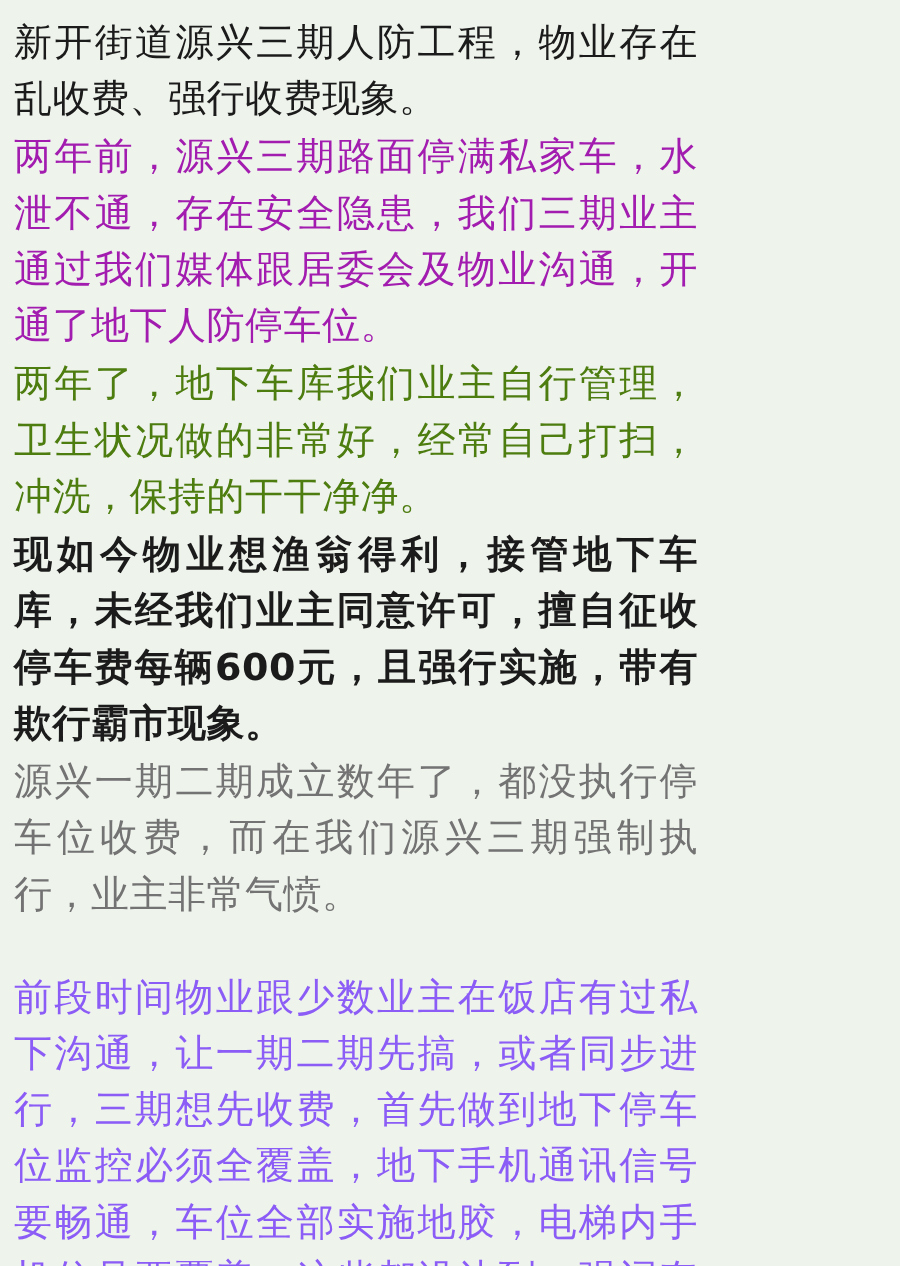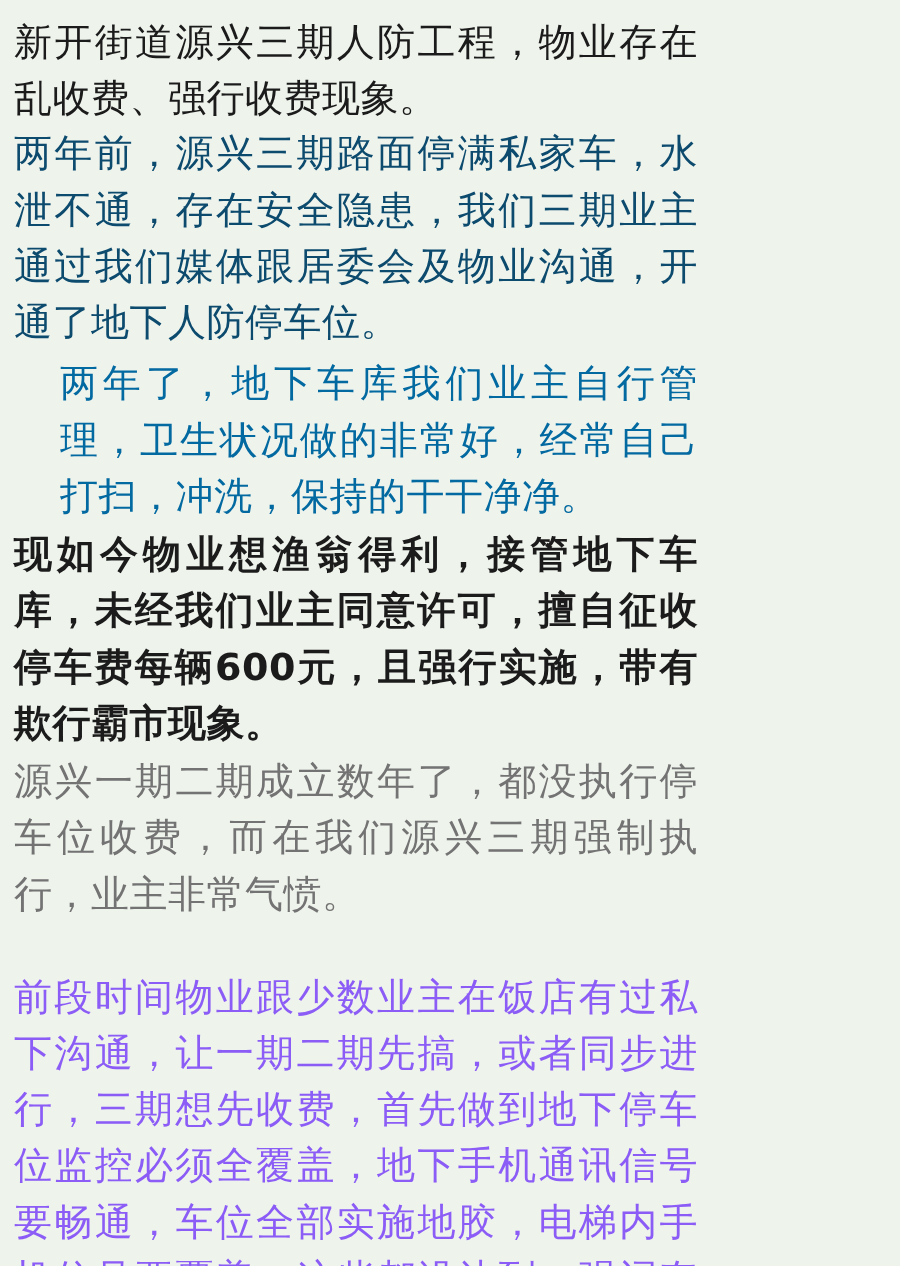--- a/index.html
+++ b/index.html
@@ -40,7 +40,7 @@
 <div class="page" style="background: rgb(238, 243, 236);">
   <div class="doc-body">
     <p class="para" style="color: rgb(27, 27, 27);">新开街道源兴三期人防工程，物业存在乱收费、强行收费现象。</p>
-    <p class="para" style="color: #0c4a6e; font-family: Liberation Mono, monospace;">两年前，源兴三期路面停满私家车，水泄不通，存在安全隐患，我们三期业主通过我们媒体跟居委会及物业沟通，开通了地下人防停车位。</p>
+    <p class="para" style="color: #a21caf;">两年前，源兴三期路面停满私家车，水泄不通，存在安全隐患，我们三期业主通过我们媒体跟居委会及物业沟通，开通了地下人防停车位。</p>
     <p class="para" style="color: #0369a1; margin-left: 46px;">两年了，地下车库我们业主自行管理，卫生状况做的非常好，经常自己打扫，冲洗，保持的干干净净。</p>
     <p class="para" style="color: rgb(27, 27, 27); font-weight: bold;">现如今物业想渔翁得利，接管地下车库，未经我们业主同意许可，擅自征收停车费每辆600元，且强行实施，带有欺行霸市现象。</p>
     <p class="para" style="color: #737373;">源兴一期二期成立数年了，都没执行停车位收费，而在我们源兴三期强制执行，业主非常气愤。</p>

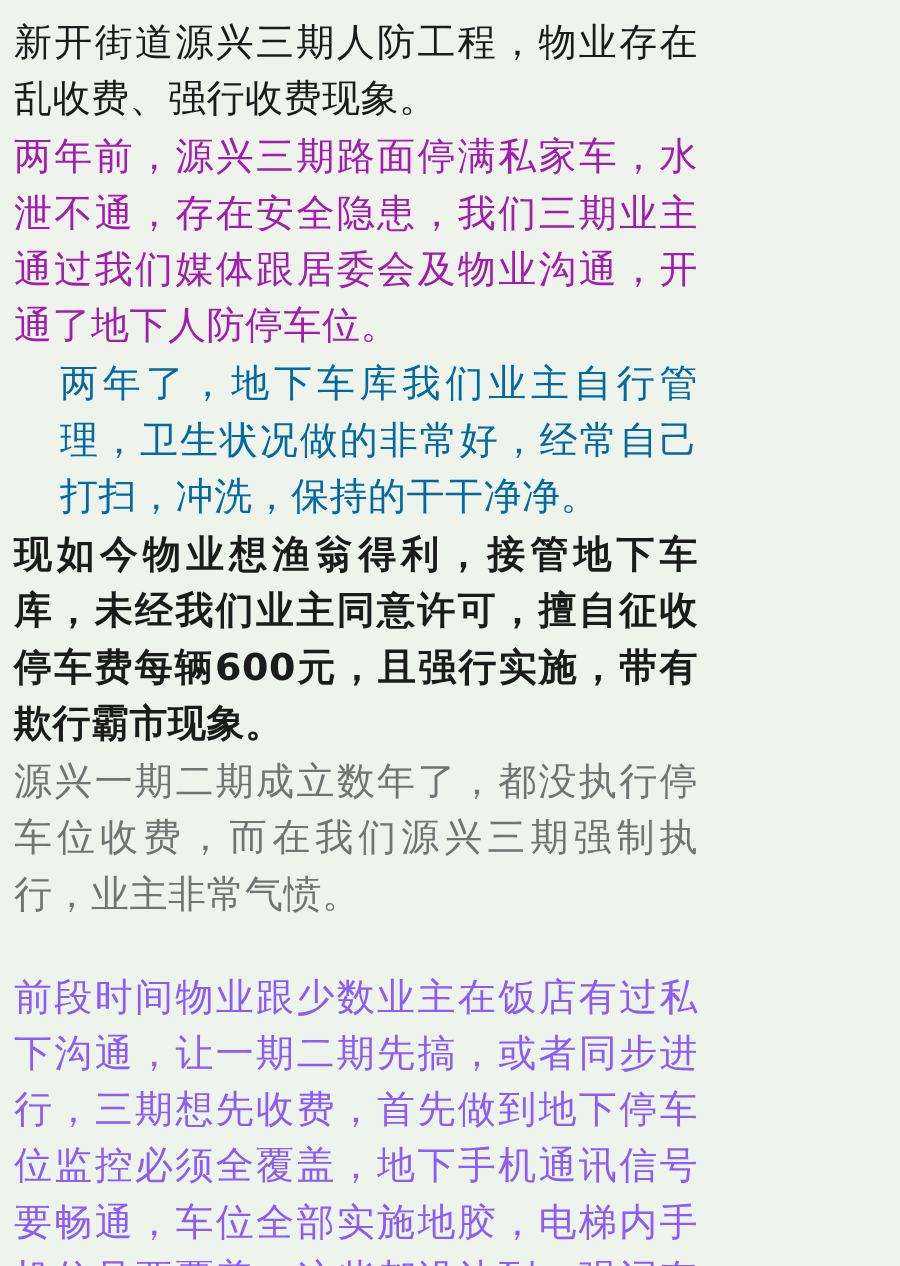--- a/index.html
+++ b/index.html
@@ -41,7 +41,7 @@
   <div class="doc-body">
     <p class="para" style="color: rgb(27, 27, 27);">新开街道源兴三期人防工程，物业存在乱收费、强行收费现象。</p>
     <p class="para" style="color: #a21caf;">两年前，源兴三期路面停满私家车，水泄不通，存在安全隐患，我们三期业主通过我们媒体跟居委会及物业沟通，开通了地下人防停车位。</p>
-    <p class="para" style="color: #0369a1; margin-left: 46px;">两年了，地下车库我们业主自行管理，卫生状况做的非常好，经常自己打扫，冲洗，保持的干干净净。</p>
+    <p class="para" style="color: #4d7c0f;">两年了，地下车库我们业主自行管理，卫生状况做的非常好，经常自己打扫，冲洗，保持的干干净净。</p>
     <p class="para" style="color: rgb(27, 27, 27); font-weight: bold;">现如今物业想渔翁得利，接管地下车库，未经我们业主同意许可，擅自征收停车费每辆600元，且强行实施，带有欺行霸市现象。</p>
     <p class="para" style="color: #737373;">源兴一期二期成立数年了，都没执行停车位收费，而在我们源兴三期强制执行，业主非常气愤。</p>
     <p class="para" style="color: #8b5cf6; margin-top: 47px;">前段时间物业跟少数业主在饭店有过私下沟通，让一期二期先搞，或者同步进行，三期想先收费，首先做到地下停车位监控必须全覆盖，地下手机通讯信号要畅通，车位全部实施地胶，电梯内手机信号要覆盖，这些都没达到，强词夺理，无视业主维权。</p>

